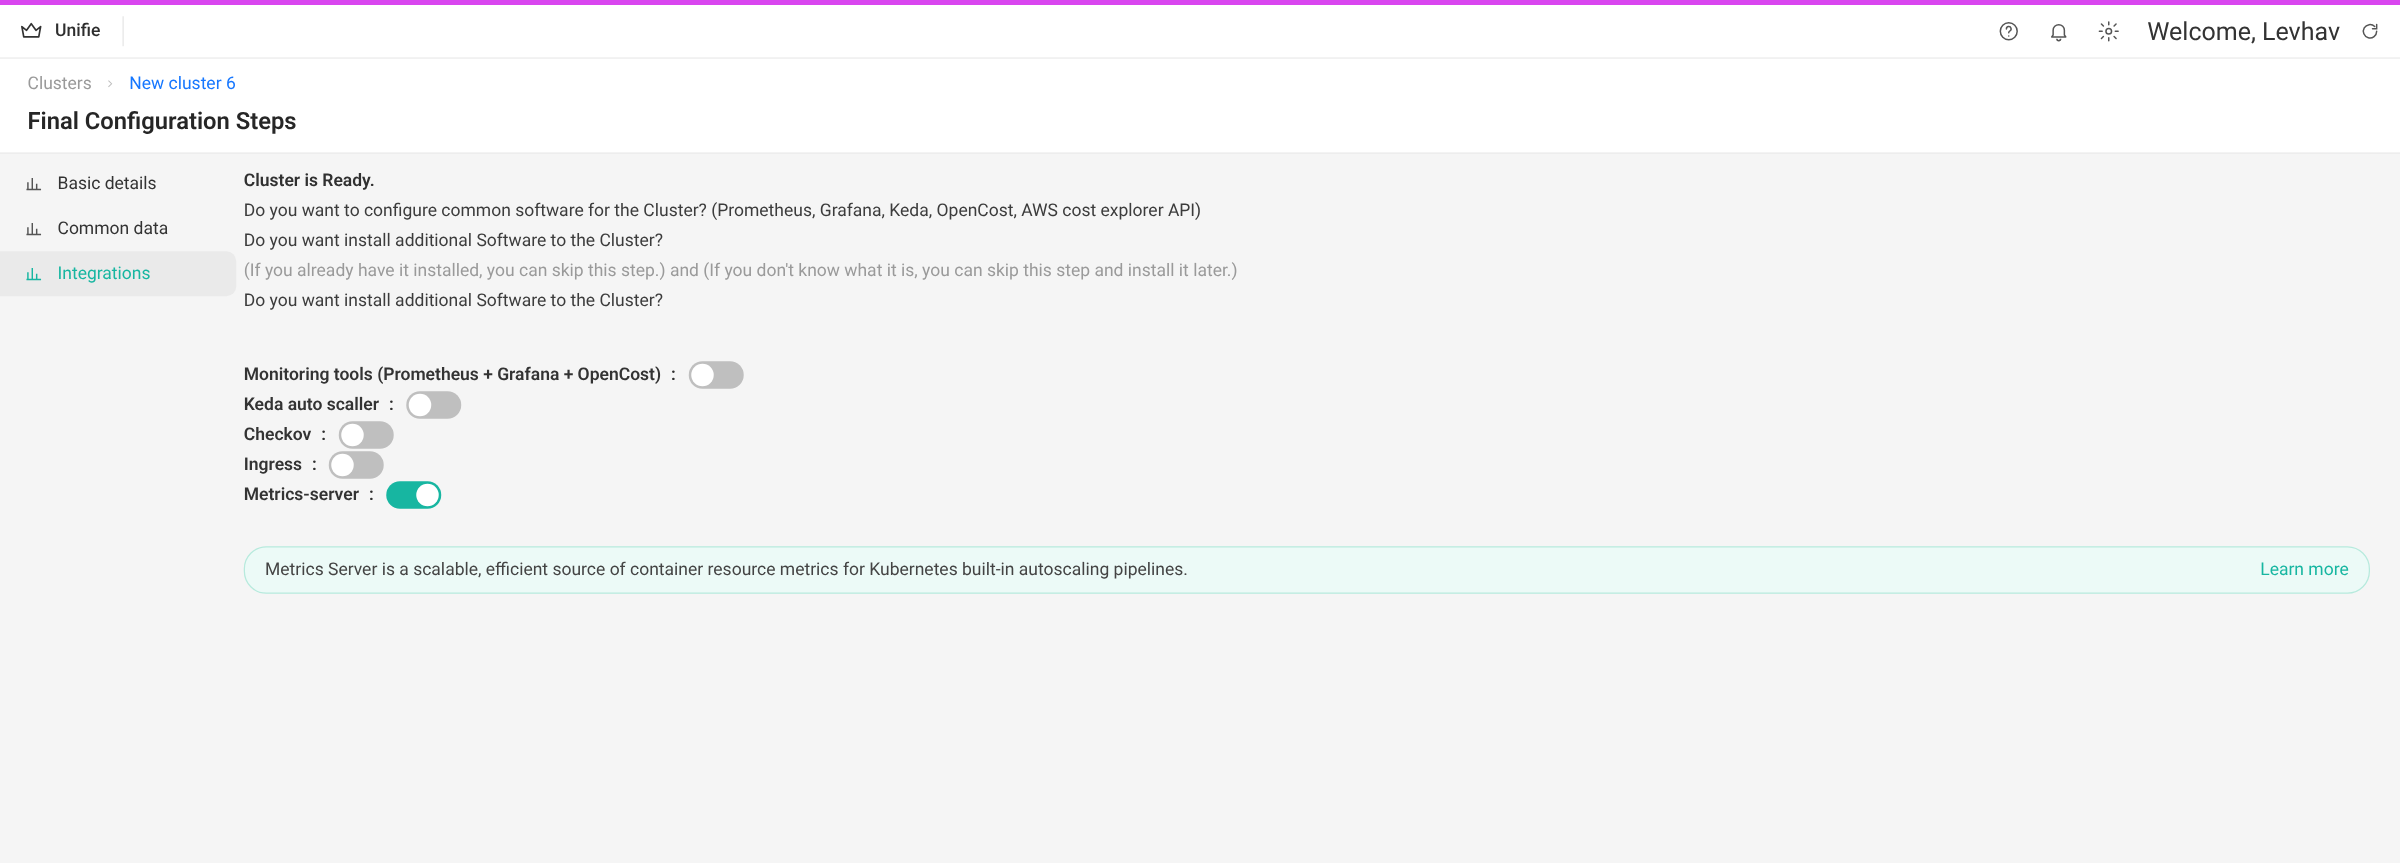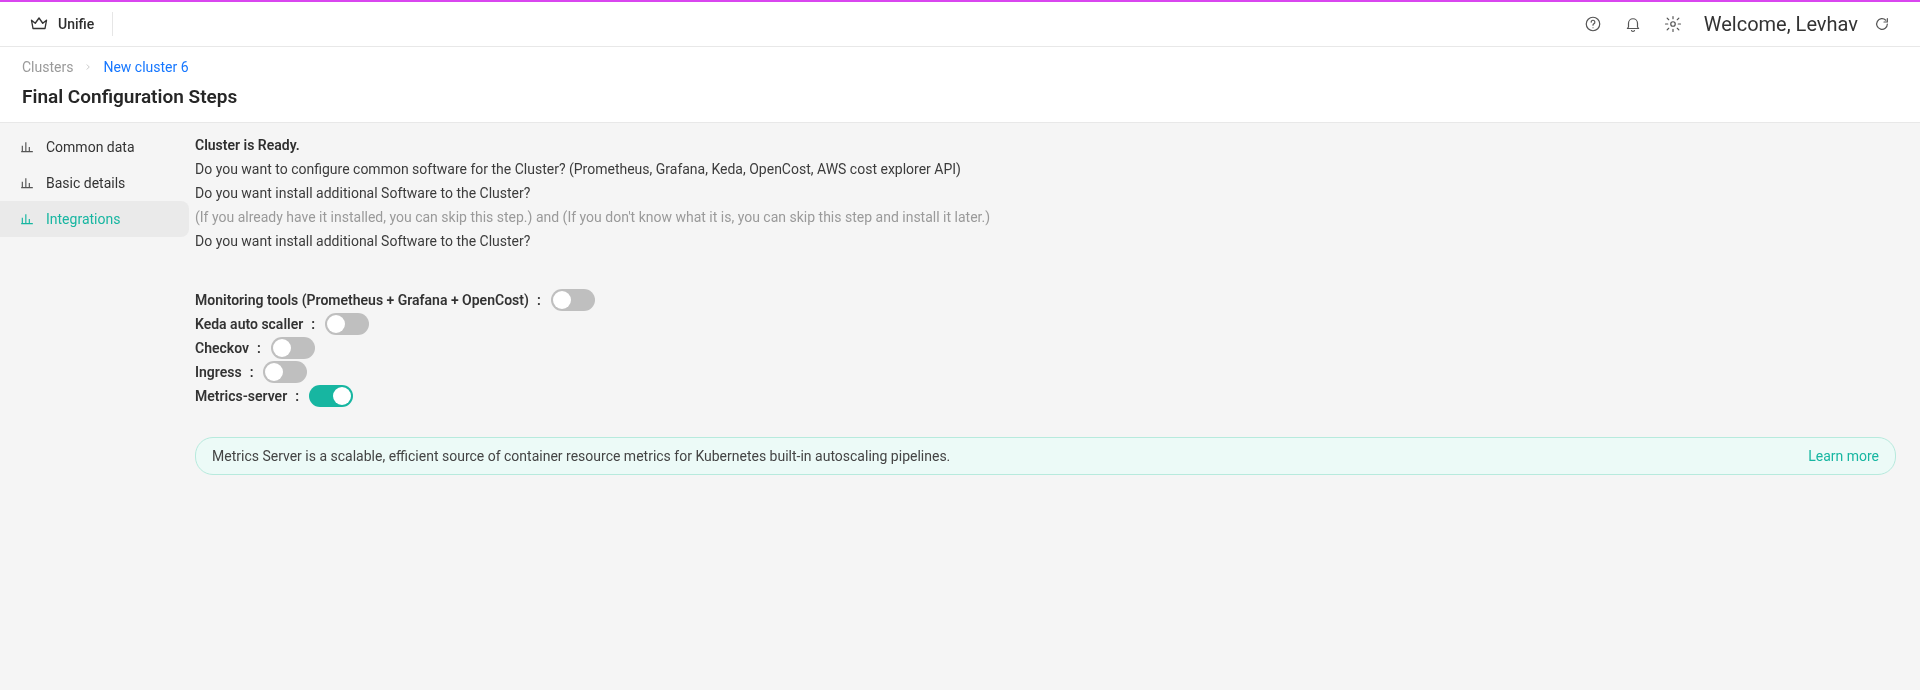--- a/index.html
+++ b/index.html
@@ -17,11 +17,11 @@
   .topbar {
     height: 47px;
     background: #fff;
-    border-top: 2px solid #d946ef;
+    border-top: 4px solid #d946ef;
     border-bottom: 1px solid #e8e8e8;
     display: flex;
     align-items: center;
-    padding: 0 30px;
+    padding: 0 16px;
   }
   .brand {
     display: flex;

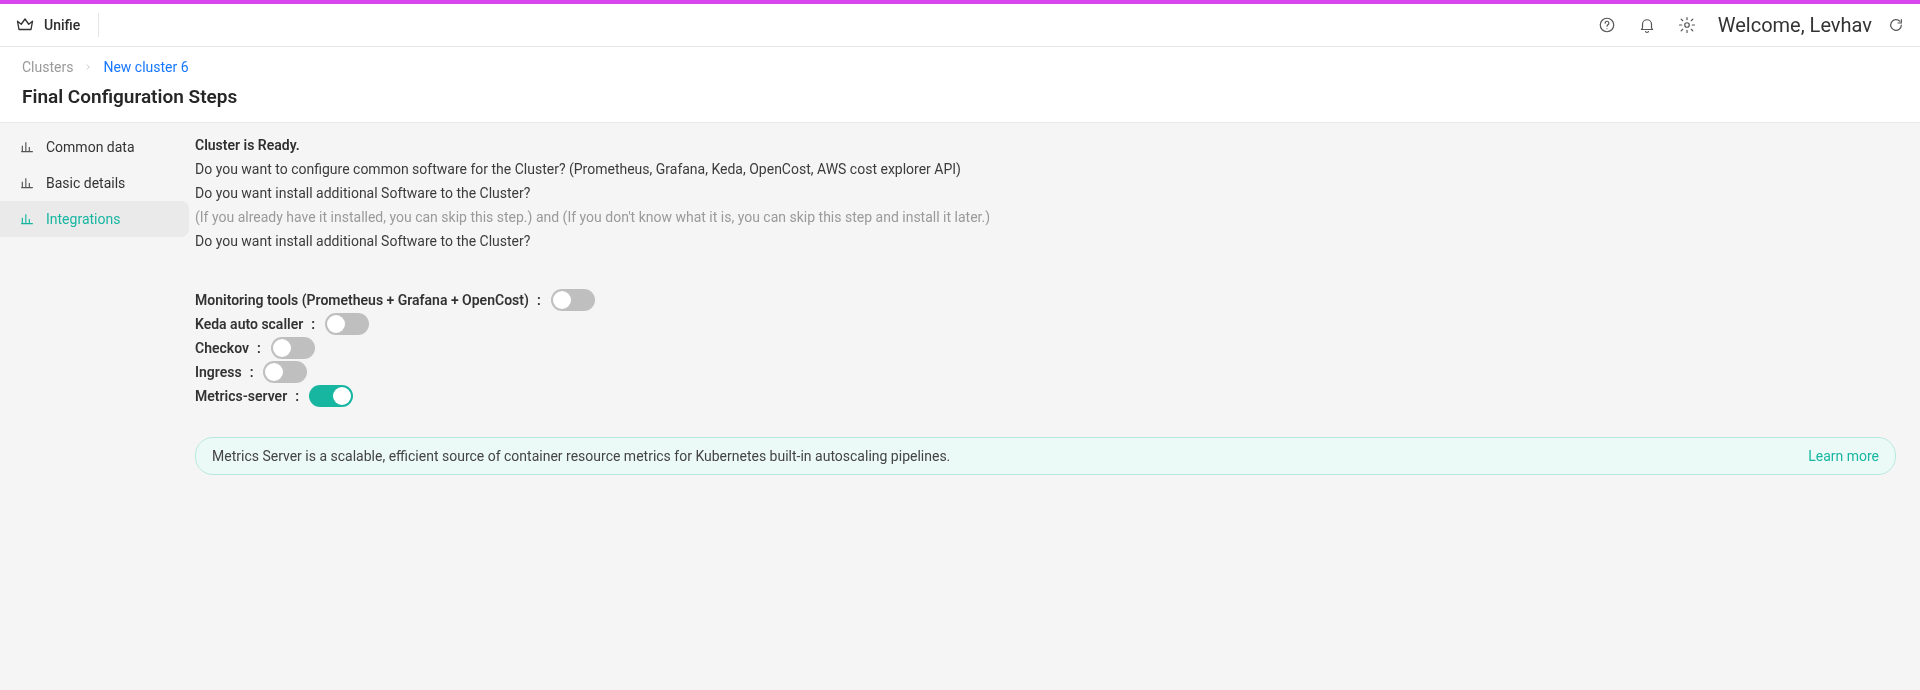--- a/index.html
+++ b/index.html
@@ -219,7 +219,7 @@
             <path d="M4 20V10M10 20V4M16 20v-8M22 20H2"></path>
           </svg>
       </span>
-      <span>Common data</span>
+      <span>Basic details</span>
     </div>
     <div class="side-item">
       <span class="chart-icon icon">
@@ -227,7 +227,7 @@
             <path d="M4 20V10M10 20V4M16 20v-8M22 20H2"></path>
           </svg>
       </span>
-      <span>Basic details</span>
+      <span>Common data</span>
     </div>
     <div class="side-item active">
       <span class="chart-icon icon">

